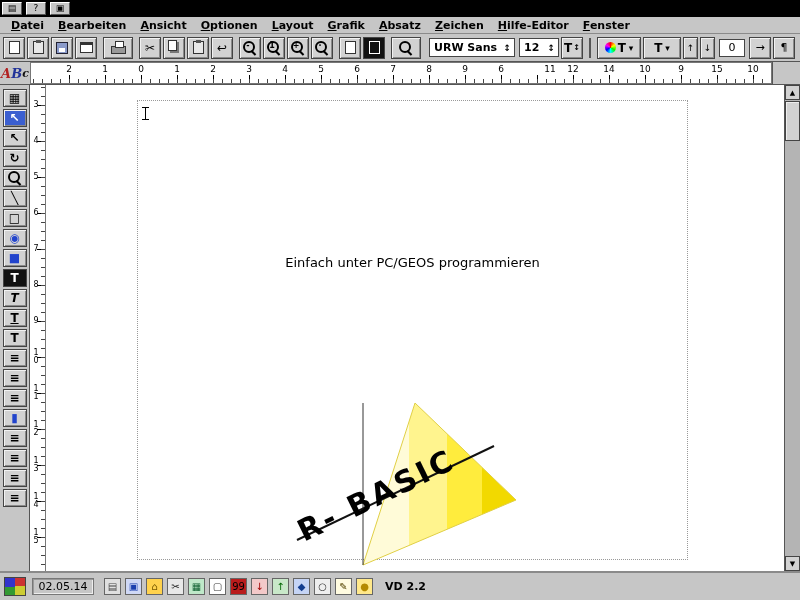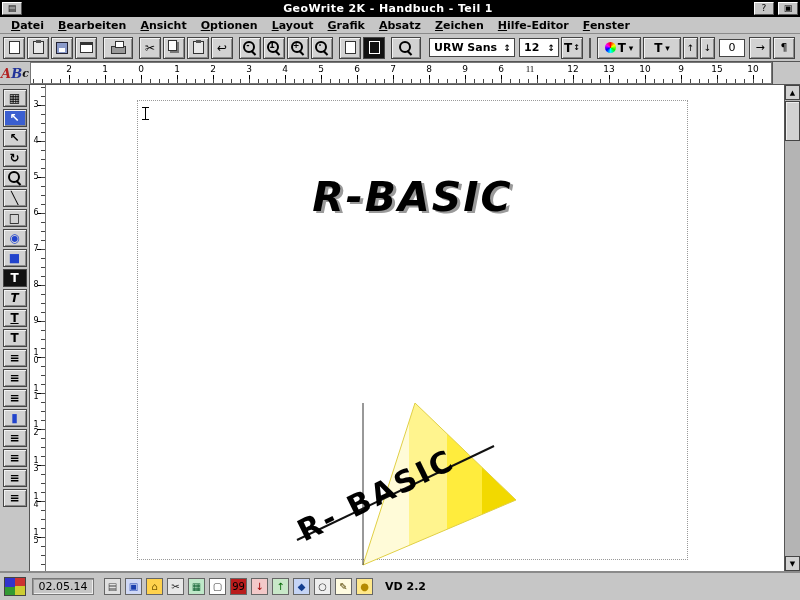--- a/index.html
+++ b/index.html
@@ -102,7 +102,6 @@
 
 <div class="titlebar">
   <button class="tb-btn">▤</button>
-  <div class="title">GeoWrite 2K - Handbuch - Teil 1</div>
   <button class="tb-btn">?</button>
   <button class="tb-btn">▣</button>
 </div>

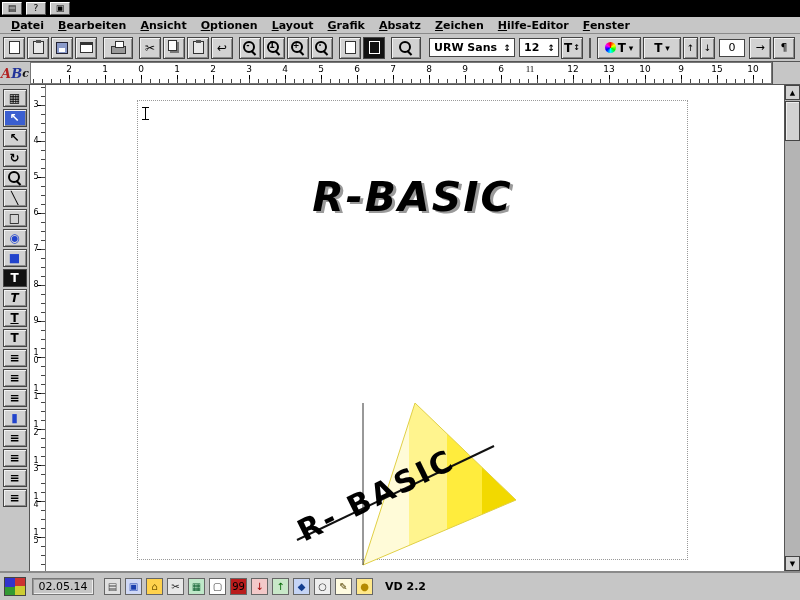--- a/index.html
+++ b/index.html
@@ -246,7 +246,7 @@
       <div class="hnum" style="left: 398px;">8</div>
       <div class="hnum" style="left: 434px;">9</div>
       <div class="hnum" style="left: 470px;">6</div>
-      <div class="hnum" style="left: 499px; font-family: Liberation Serif, serif;">11</div>
+      <div class="hnum" style="left: 519px;">11</div>
       <div class="hnum" style="left: 542px;">12</div>
       <div class="hnum" style="left: 578px;">13</div>
       <div class="hnum" style="left: 614px;">10</div>

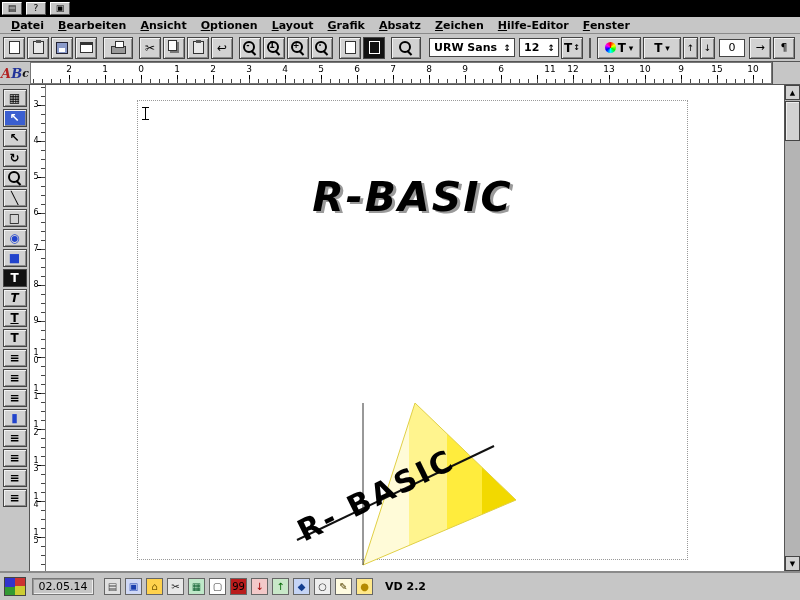--- a/index.html
+++ b/index.html
@@ -248,7 +248,7 @@
       <div class="hnum" style="left: 470px;">6</div>
       <div class="hnum" style="left: 519px;">11</div>
       <div class="hnum" style="left: 542px;">12</div>
-      <div class="hnum" style="left: 578px;">13</div>
+      <div class="hnum" style="left: 578px;">14</div>
       <div class="hnum" style="left: 614px;">10</div>
       <div class="hnum" style="left: 650px;">9</div>
       <div class="hnum" style="left: 686px;">15</div>

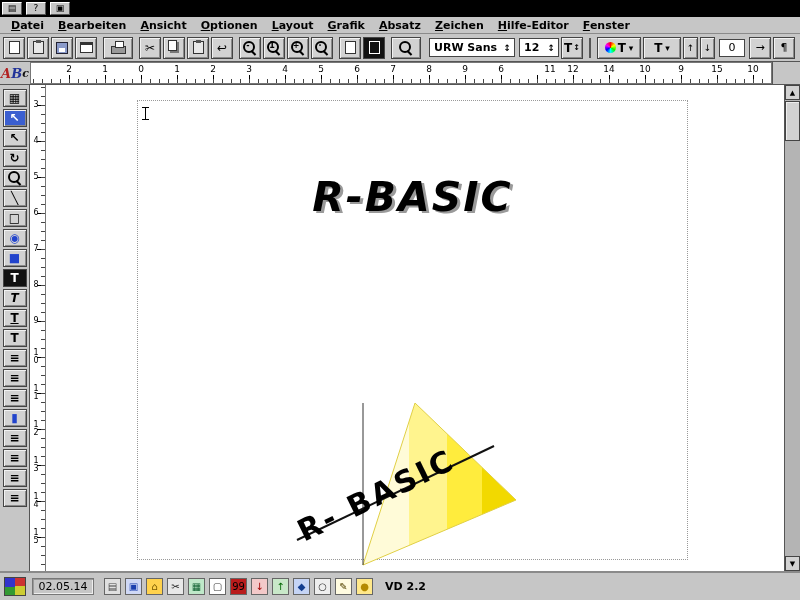--- a/index.html
+++ b/index.html
@@ -302,7 +302,6 @@
 <div class="docview">
   <div class="margin-rect"></div>
   <div class="caret"></div>
-  <div class="doc-heading">R-BASIC</div>
 
   <svg class="graphic" width="236" height="172" viewBox="0 0 236 172">
     <defs>

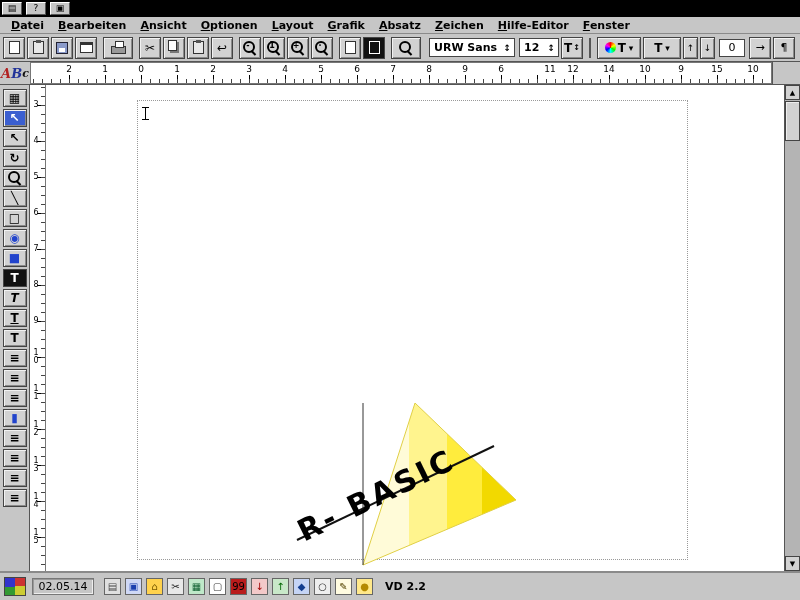--- a/index.html
+++ b/index.html
@@ -302,6 +302,7 @@
 <div class="docview">
   <div class="margin-rect"></div>
   <div class="caret"></div>
+  <div class="doc-subtitle">Einfach unter PC/GEOS programmieren</div>
 
   <svg class="graphic" width="236" height="172" viewBox="0 0 236 172">
     <defs>

